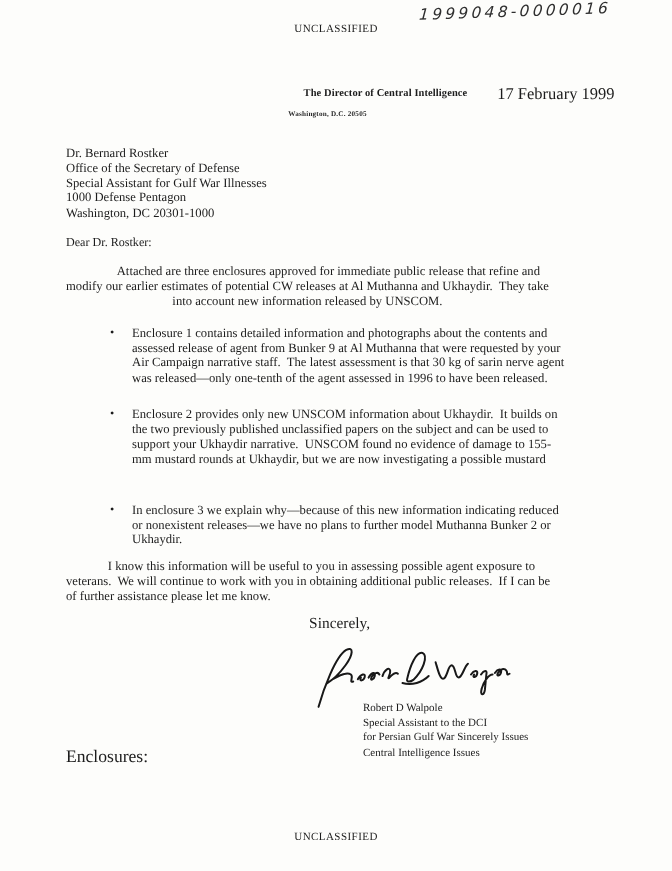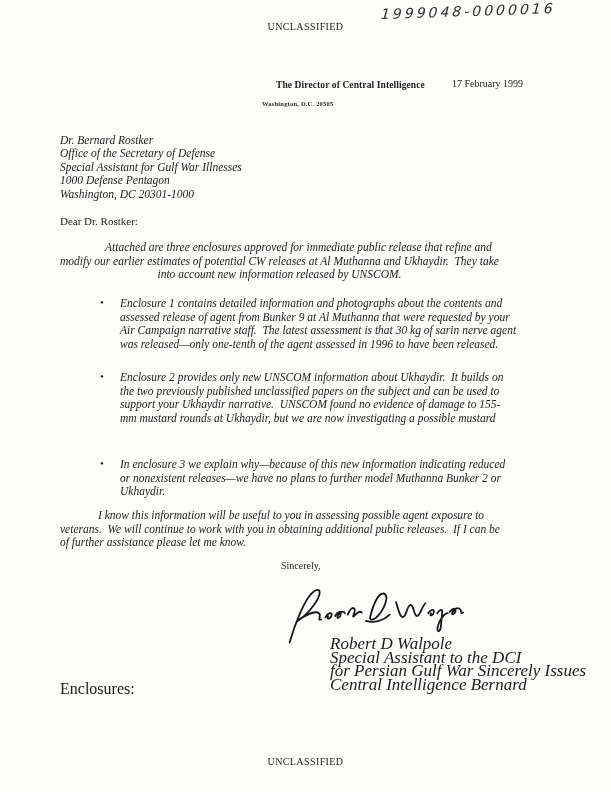--- a/index.html
+++ b/index.html
@@ -38,7 +38,7 @@
     position: absolute; left: 262px; top: 100px;
     font-size: 6.5px; font-weight: bold; color: #2a2a2a; letter-spacing: 0.2px;
   }
-  .letter-date { position: absolute; left: 452px; top: 78px; font-size: 10px; }
+  .letter-date { position: absolute; left: 452px; top: 78px; font-size: 15px; }
 
   
   .recipient { position: absolute; left: 60px; top: 134px; font-size: 11.5px; line-height: 13.4px; }

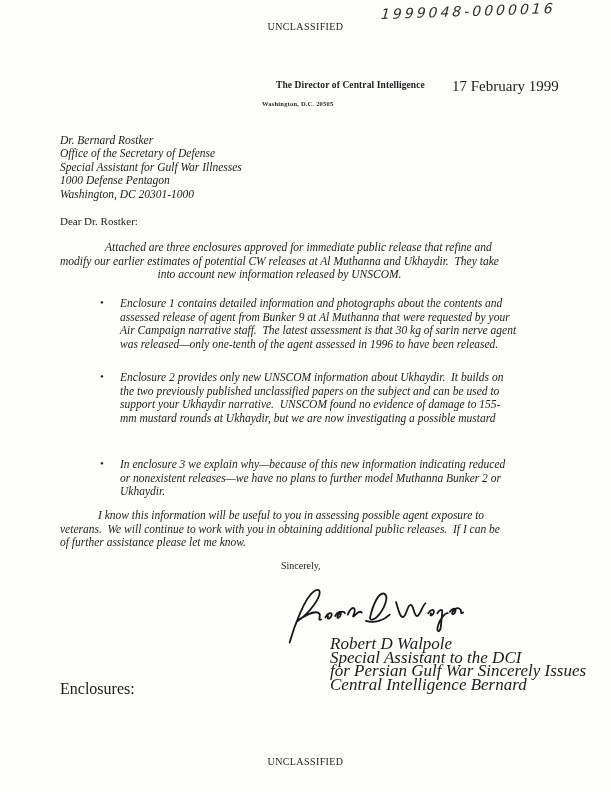--- a/index.html
+++ b/index.html
@@ -12,7 +12,7 @@
     color: #1c1c1c;
     overflow: hidden;
   }
-  .line { white-space: pre; font-style: italic; }
+  .line { white-space: pre; }
 
   
   .handwritten-number {

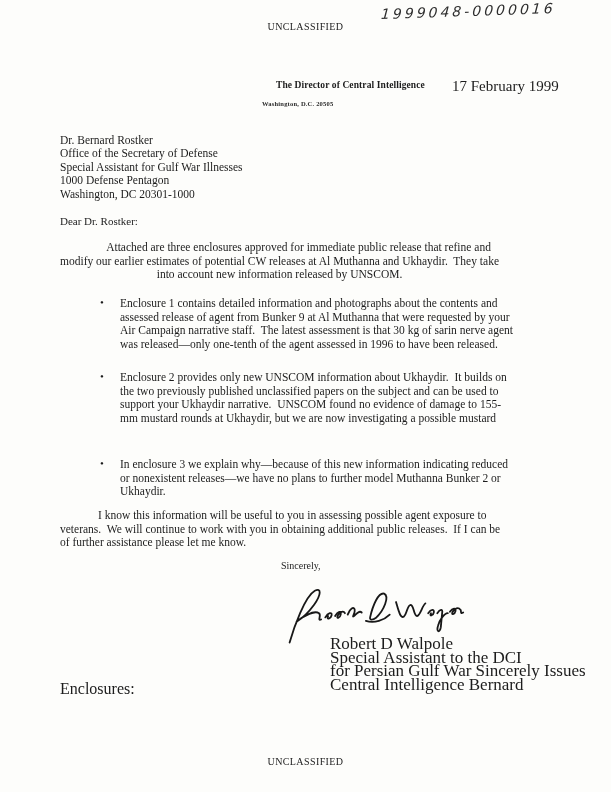--- a/index.html
+++ b/index.html
@@ -57,7 +57,7 @@
   .bullet.b3 { top: 458px; }
 
   
-  .valediction { position: absolute; left: 281px; top: 560px; font-size: 10px; }
+  .valediction { position: absolute; left: 281px; top: 560px; font-size: 14px; }
   .signature-svg { position: absolute; left: 284px; top: 582px; }
   .sig-block { position: absolute; left: 330px; top: 637px; font-size: 17px; line-height: 13.6px; }
 

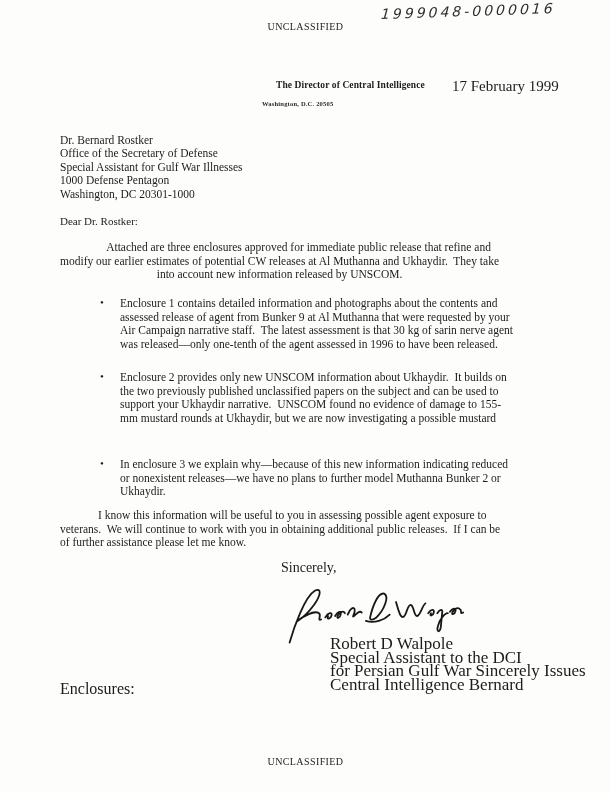--- a/index.html
+++ b/index.html
@@ -59,7 +59,7 @@
   
   .valediction { position: absolute; left: 281px; top: 560px; font-size: 14px; }
   .signature-svg { position: absolute; left: 284px; top: 582px; }
-  .sig-block { position: absolute; left: 330px; top: 637px; font-size: 17px; line-height: 13.6px; }
+  .sig-block { position: absolute; left: 330px; top: 637px; font-size: 10px; line-height: 13.6px; }
 
   .enclosures { position: absolute; left: 60px; top: 680px; font-size: 16px; }
 </style>

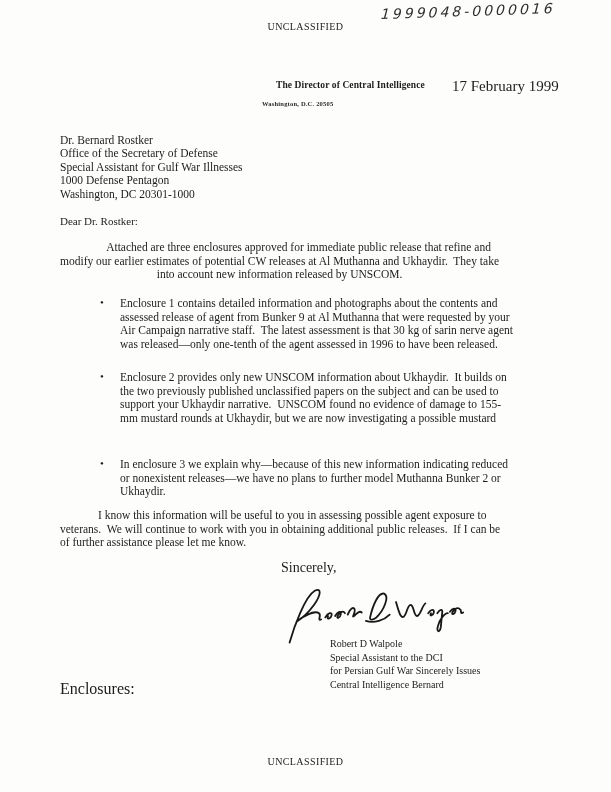--- a/index.html
+++ b/index.html
@@ -135,7 +135,7 @@
     <div class="line">Robert D Walpole</div>
     <div class="line">Special Assistant to the DCI</div>
     <div class="line">for Persian Gulf War Sincerely Issues</div>
-    <div class="line">Central Intelligence Bernard</div>
+    <div class="line">Central Intelligence Issues</div>
   </div>
 
   <div class="enclosures">Enclosures:</div>

